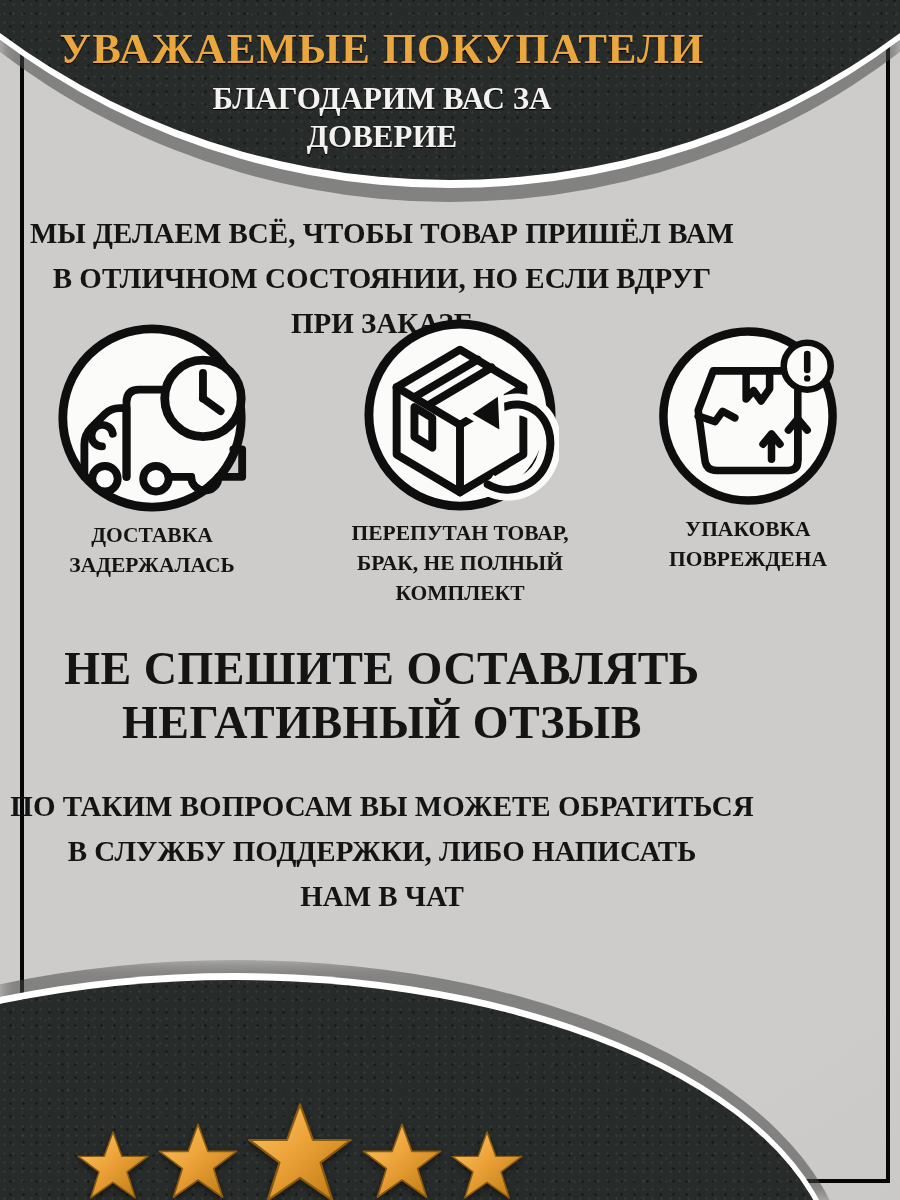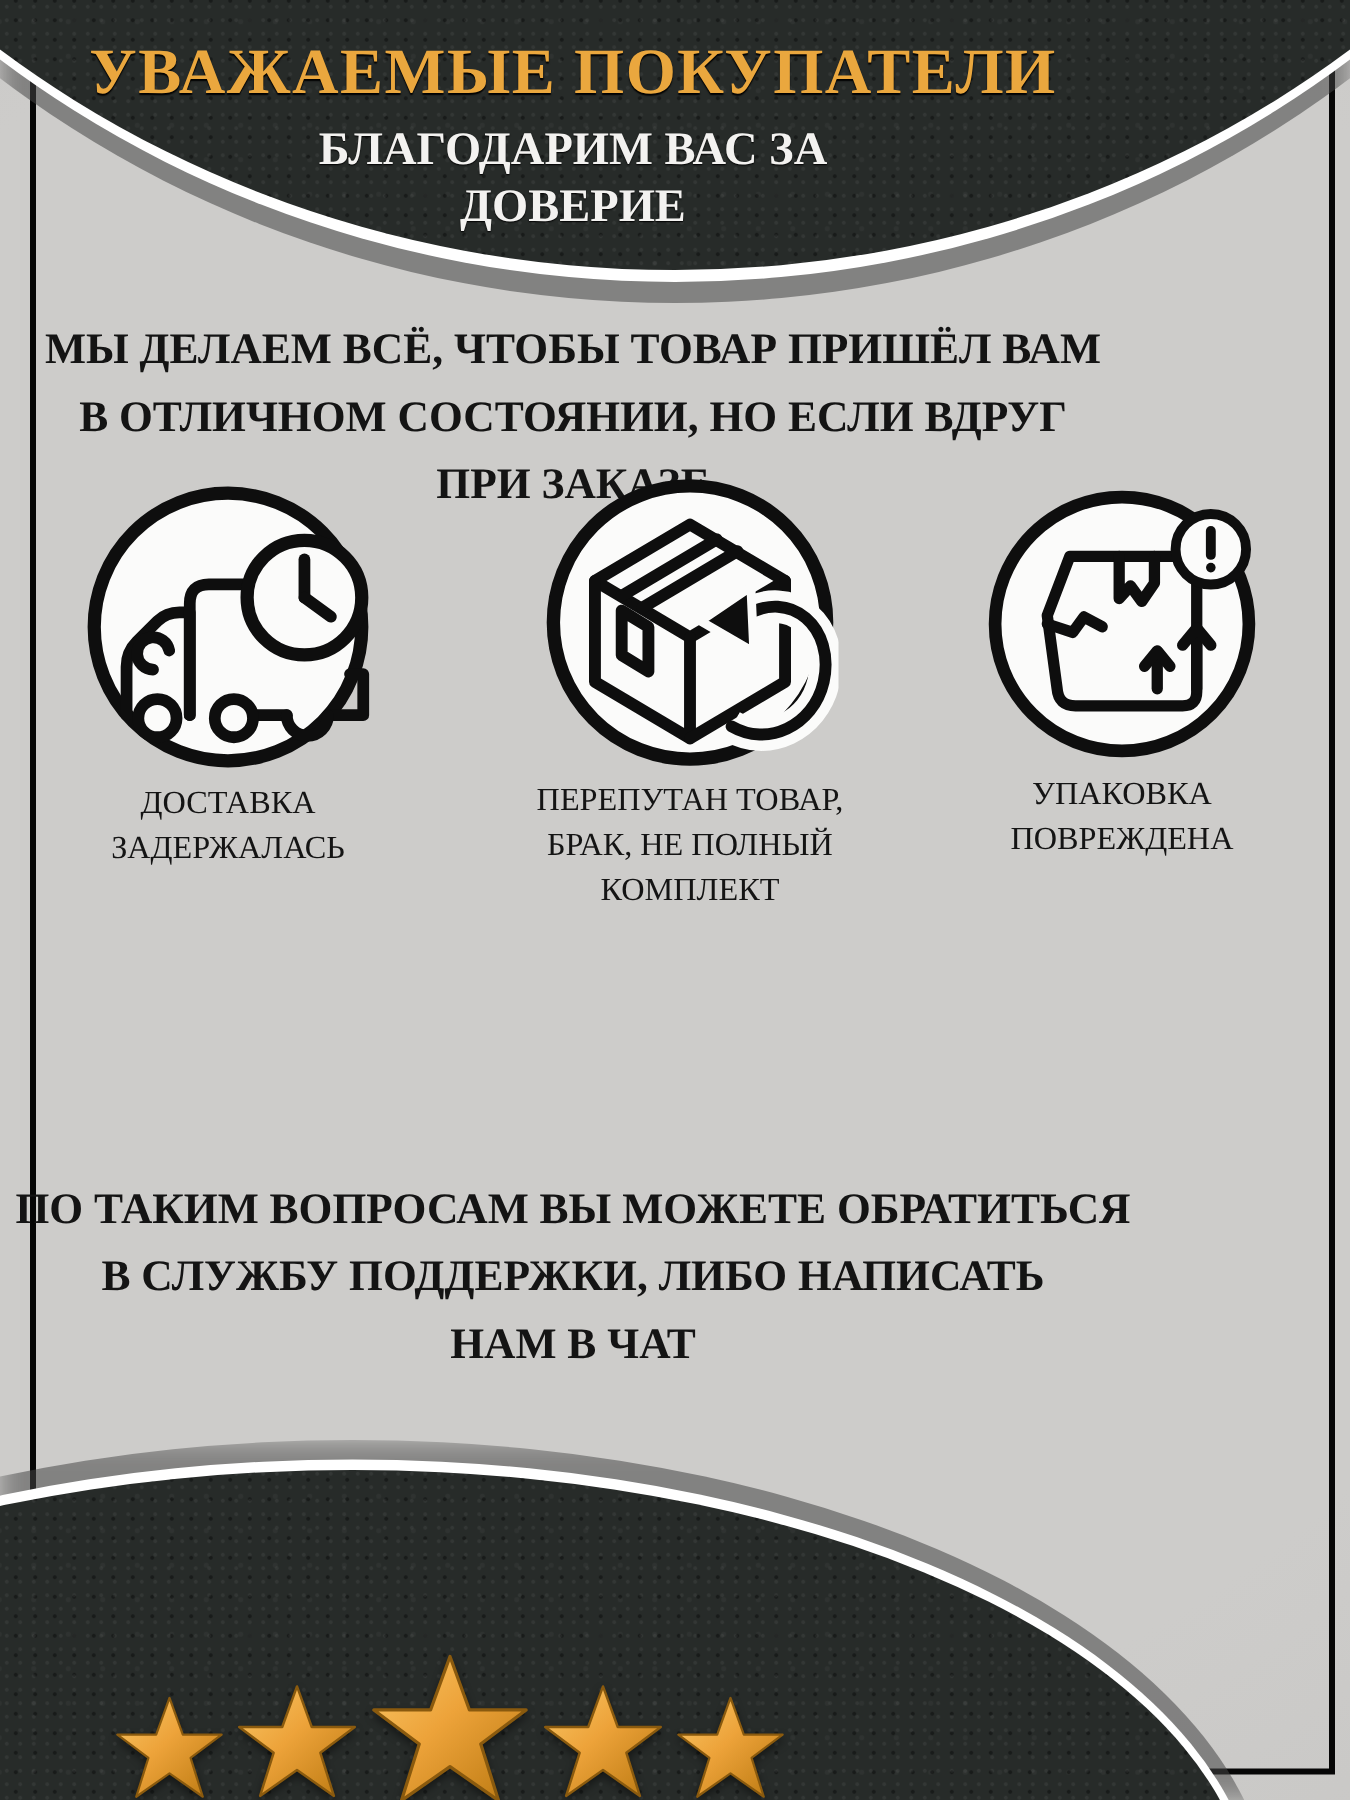--- a/index.html
+++ b/index.html
@@ -42,7 +42,7 @@
   .ftr-line    {top:1032px; width:620px; font-size:31px; line-height:1.28; color:#f3f2f0; text-shadow:0 1px 1px #000;}
   
   .issue{position:absolute; text-align:center;}
-  .issue .label{font-weight:normal; font-size:21.5px; line-height:1.4; color:#141414; white-space:pre-line; margin-top:4px;}
+  .issue .label{font-weight:bold; font-size:21.5px; line-height:1.4; color:#141414; white-space:pre-line; margin-top:4px;}
   .i1{left:32px;  top:320px; width:240px;}
   .i2{left:312px; top:316px; width:296px;}
   .i3{left:610px; top:322px; width:276px;}

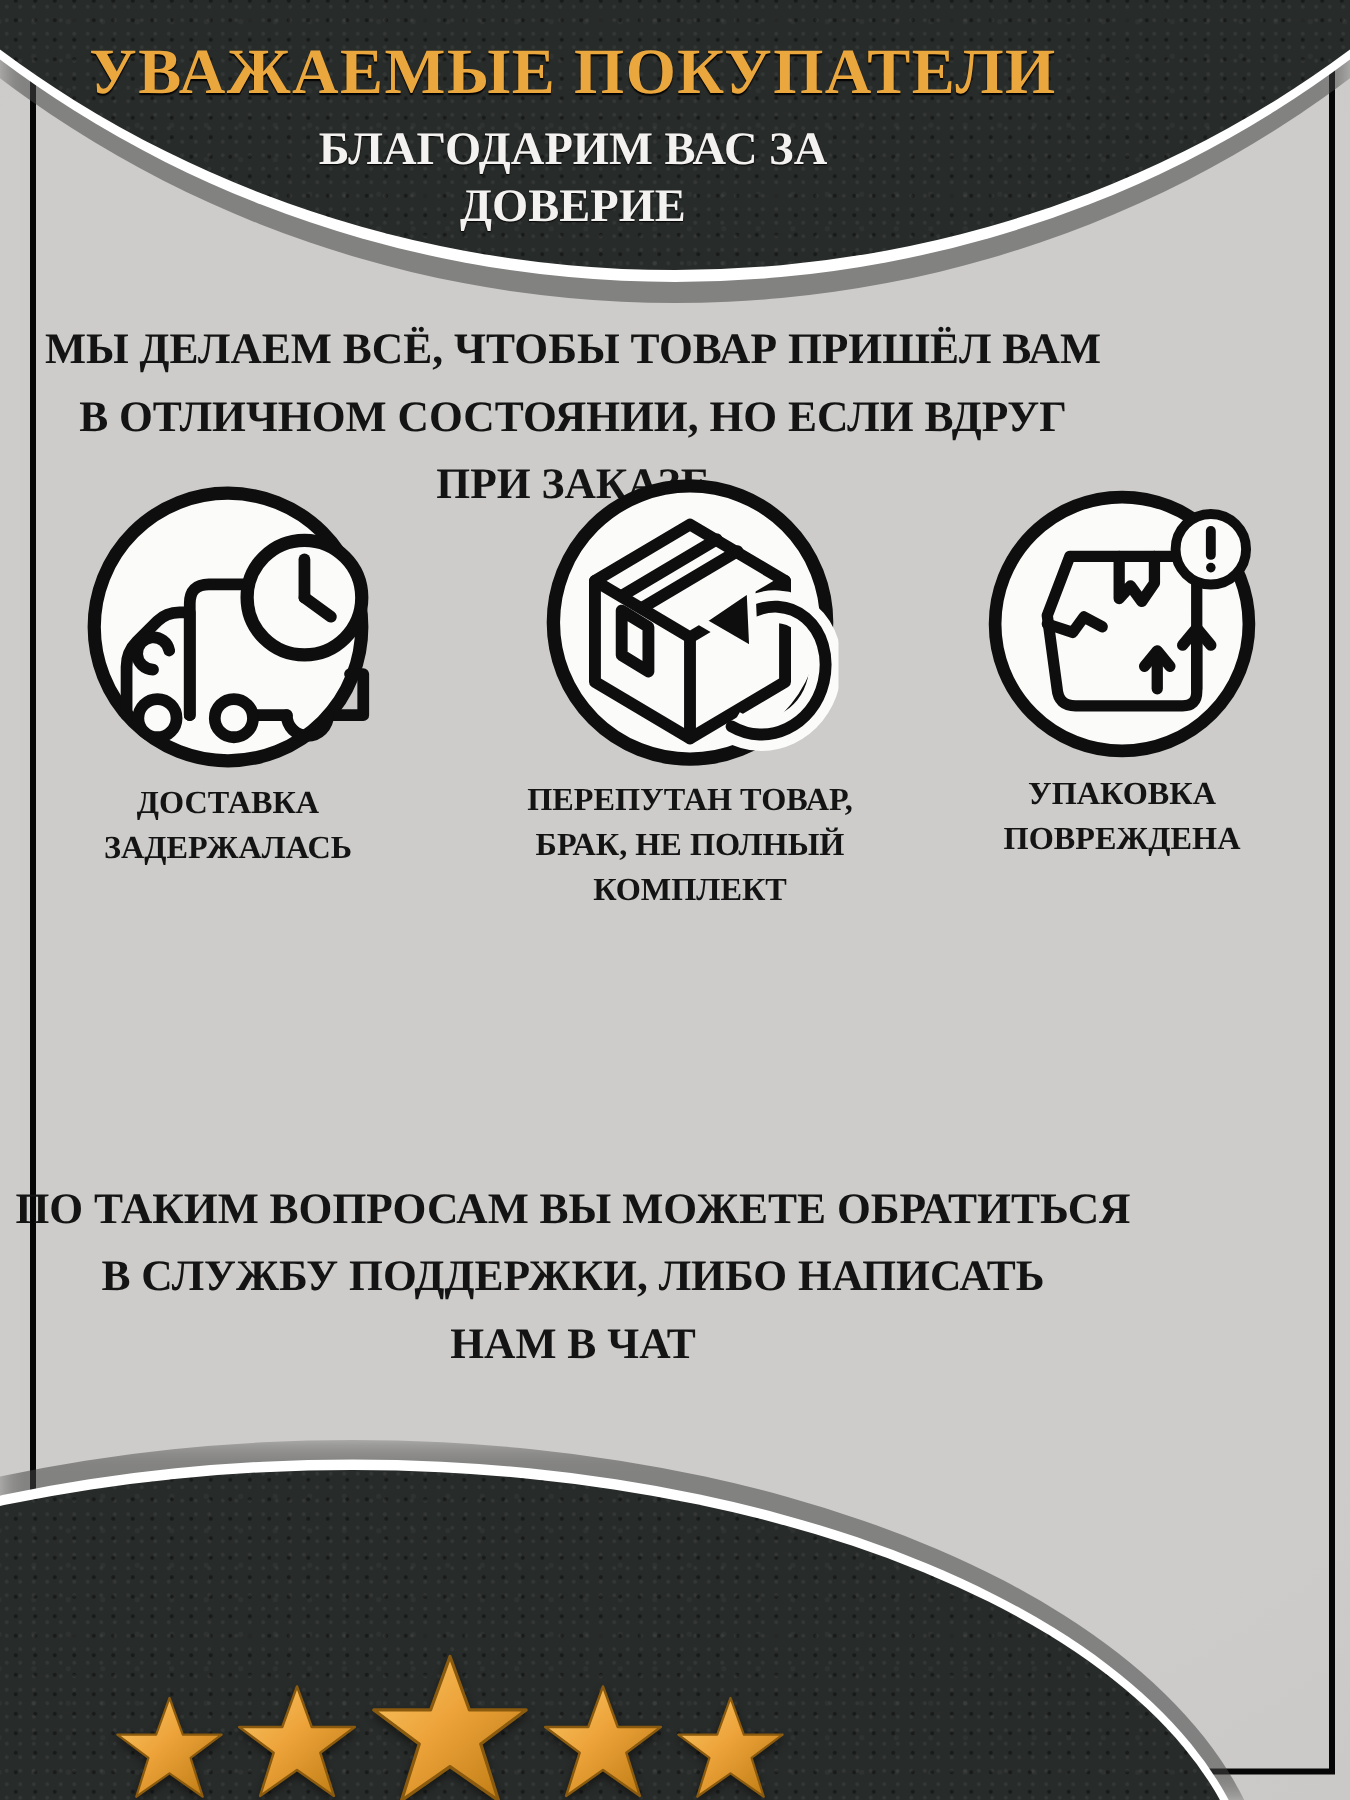--- a/index.html
+++ b/index.html
@@ -144,6 +144,8 @@
 ПОВРЕЖДЕНА</div>
   </div>
 
+  <div class="txt big-heading">НЕ СПЕШИТЕ ОСТАВЛЯТЬ
+НЕГАТИВНЫЙ ОТЗЫВ</div>
   <div class="txt support">ПО ТАКИМ ВОПРОСАМ ВЫ МОЖЕТЕ ОБРАТИТЬСЯ
 В СЛУЖБУ ПОДДЕРЖКИ, ЛИБО НАПИСАТЬ
 НАМ В ЧАТ</div>

